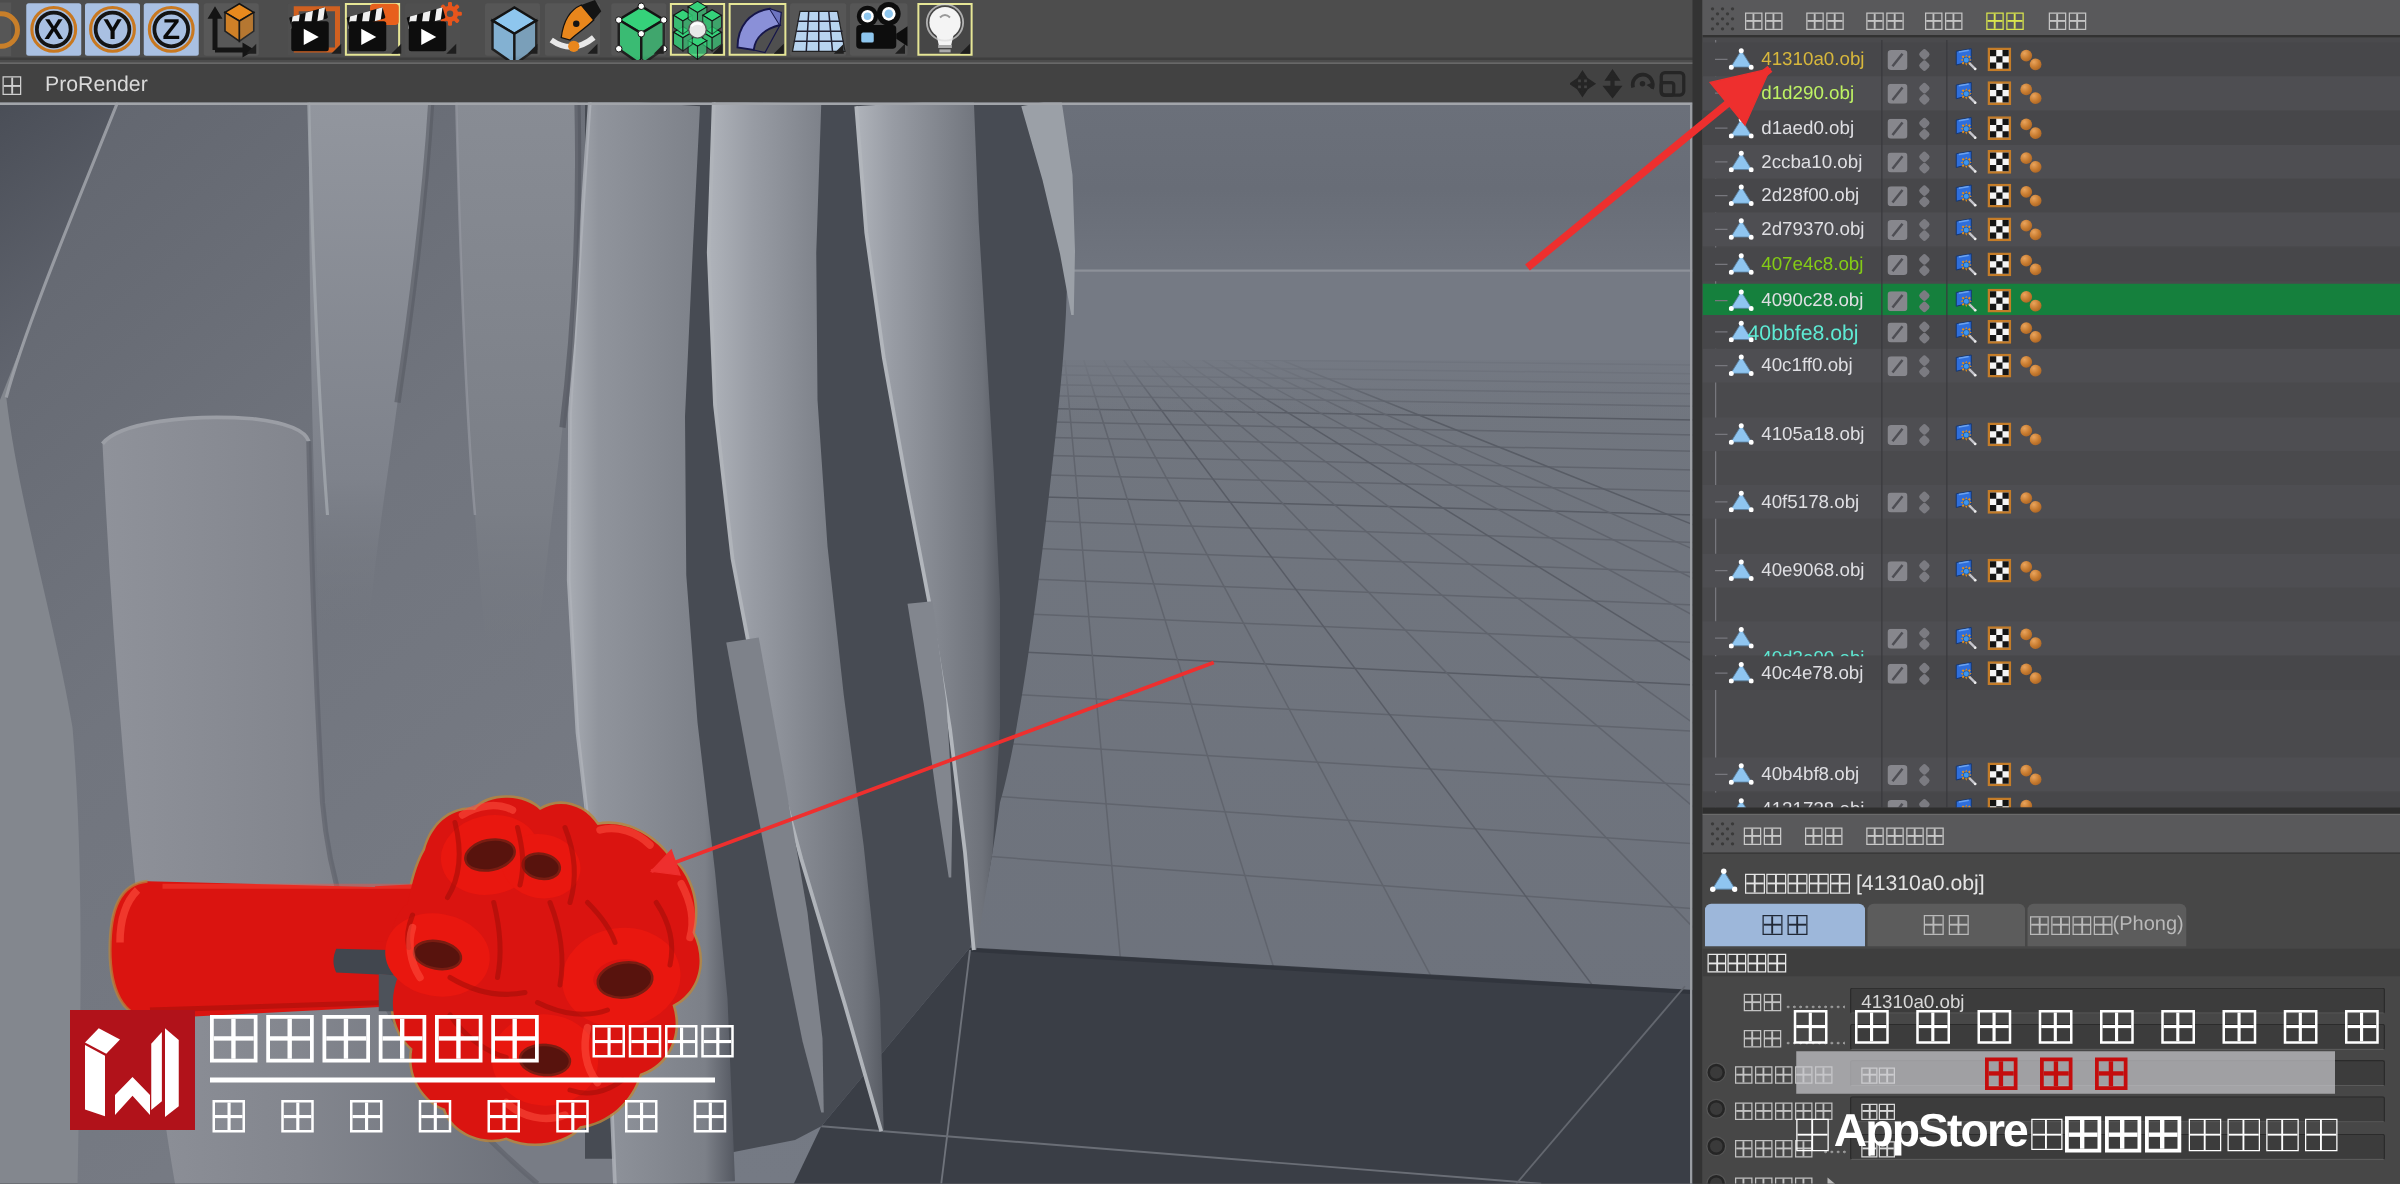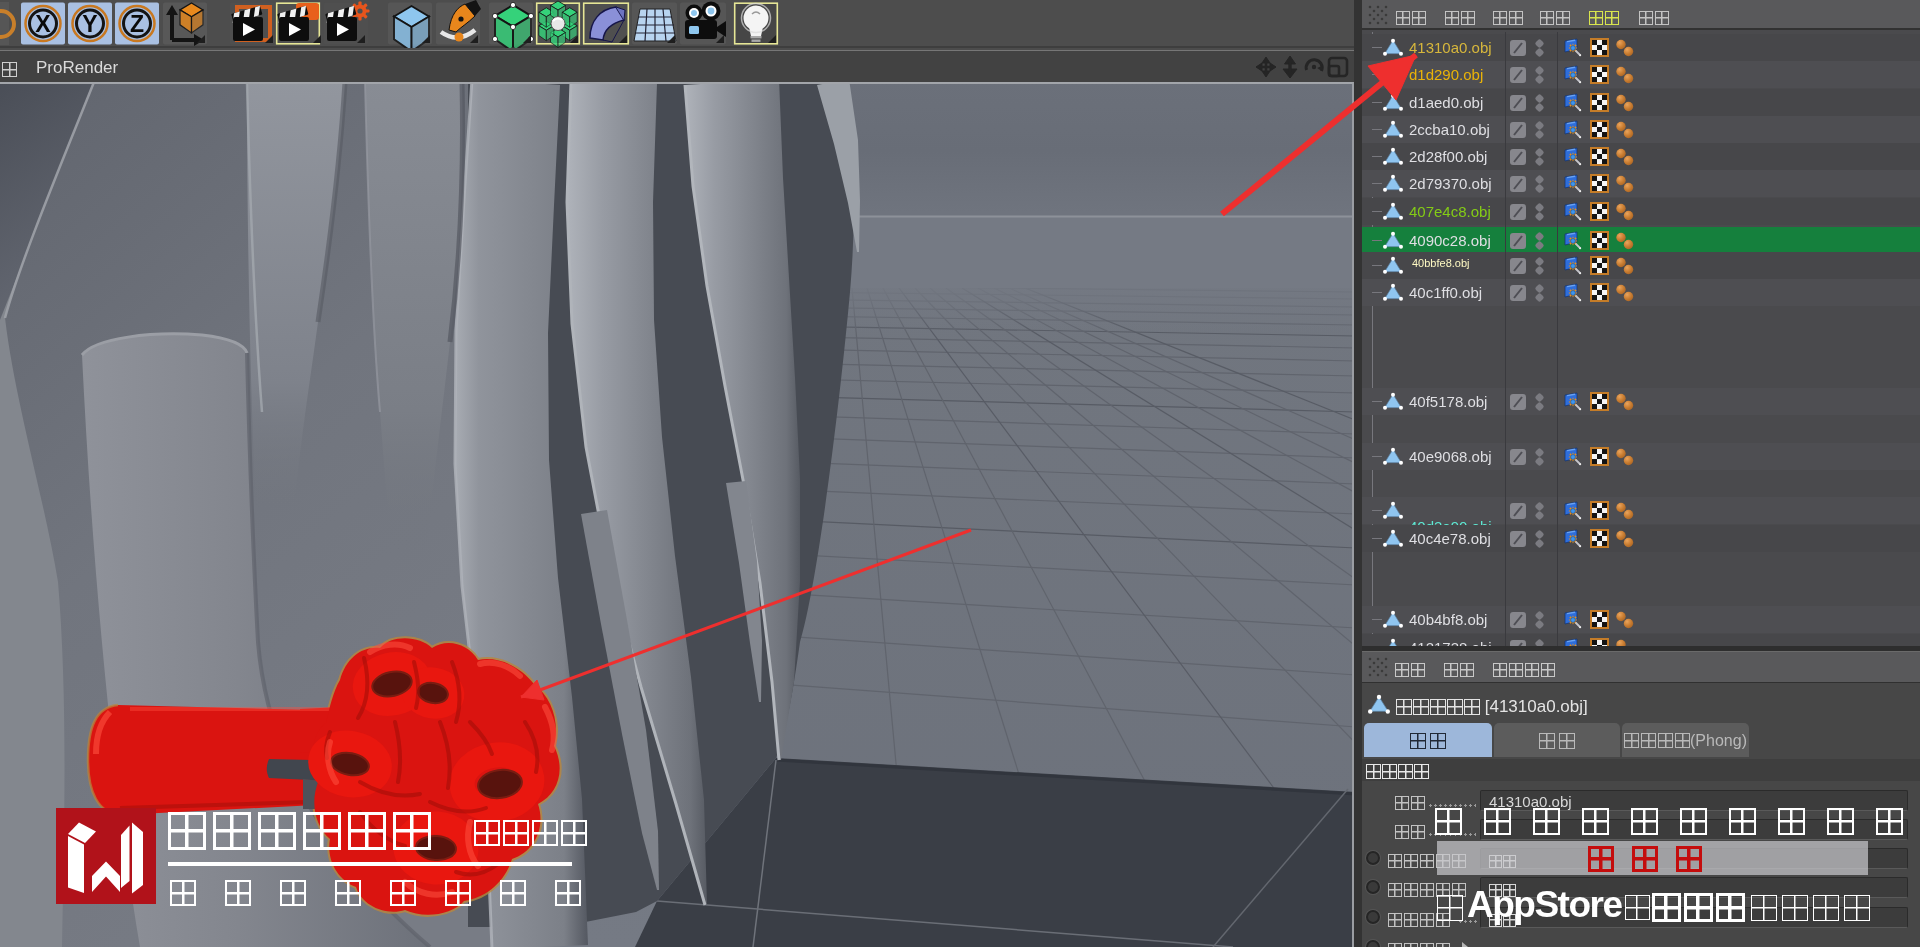--- a/index.html
+++ b/index.html
@@ -490,7 +490,7 @@
         <svg width="20" height="18" viewBox="0 0 18 15" style="position:absolute;left:21px;top:4px">
           <use href="#tri"></use>
         </svg>
-        <span style="position:absolute;left:47px;top:5px;font-size:15px;color:#eab308">d1d290.obj</span>
+        <span style="position:absolute;left:47px;top:5px;font-size:15px;color:#bef264">d1d290.obj</span>
         <svg width="16" height="16" viewBox="0 0 16 16" style="position:absolute;left:148px;top:6px">
           <use href="#slashbox"></use>
         </svg>

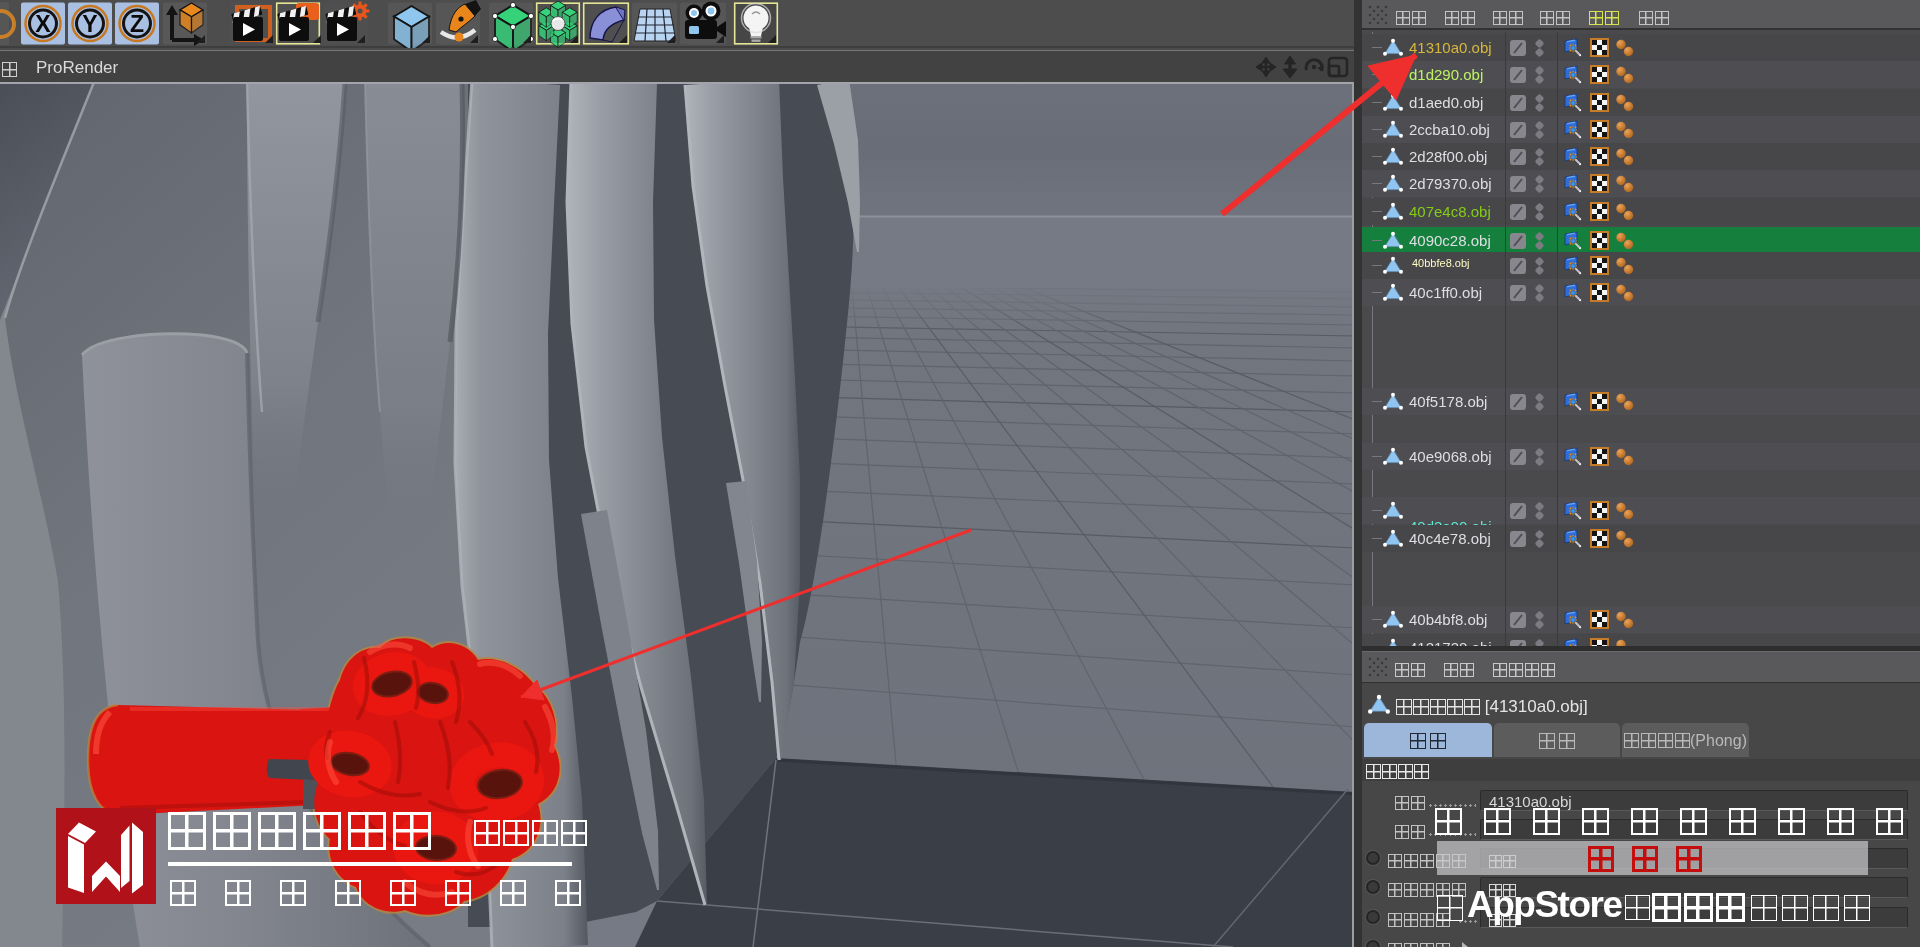--- a/index.html
+++ b/index.html
@@ -637,7 +637,7 @@
         <svg width="20" height="18" viewBox="0 0 18 15" style="position:absolute;left:21px;top:4px">
           <use href="#tri"></use>
         </svg>
-        <span style="position:absolute;left:50px;top:5px;font-size:11px;color:#fef9c3">40bbfe8.obj</span>
+        <span style="position:absolute;left:36px;top:5px;font-size:17px;color:#5eead4">40bbfe8.obj</span>
         <svg width="16" height="16" viewBox="0 0 16 16" style="position:absolute;left:148px;top:6px">
           <use href="#slashbox"></use>
         </svg>

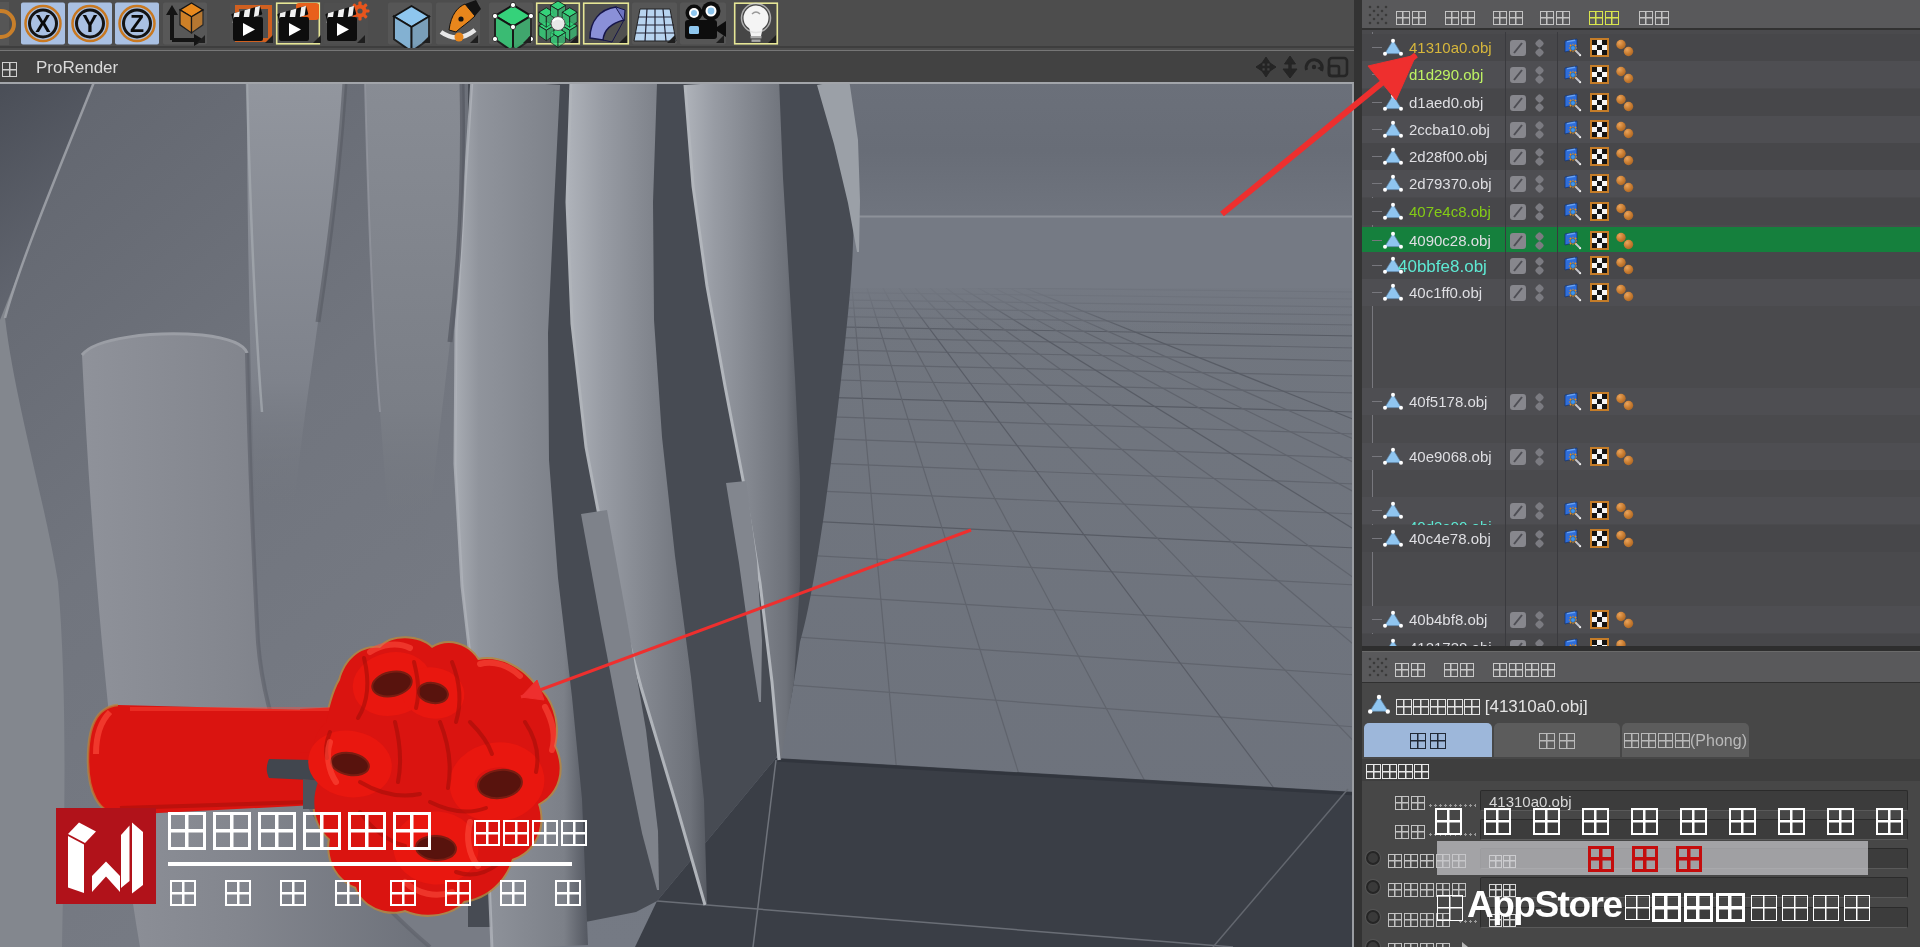--- a/index.html
+++ b/index.html
@@ -674,6 +674,27 @@
           <use href="#odots"></use>
         </svg>
       </div>
+      <div class="row" style="top:301.8px;background:#4e4e52">
+        <div style="position:absolute;left:10px;top:13px;width:10px;height:1px;background:#77777d"></div>
+        <svg width="20" height="18" viewBox="0 0 18 15" style="position:absolute;left:21px;top:4px">
+          <use href="#tri"></use>
+        </svg>
+        <span style="position:absolute;left:47px;top:5px;font-size:15px;color:#dfdfe3">4105a18.obj</span>
+        <svg width="16" height="16" viewBox="0 0 16 16" style="position:absolute;left:148px;top:6px">
+          <use href="#slashbox"></use>
+        </svg>
+        <div style="position:absolute;left:174px;top:6px;width:7px;height:7px;border-radius:2px;background:#7b7b81;transform:rotate(45deg)"></div>
+        <div style="position:absolute;left:174px;top:15px;width:7px;height:7px;border-radius:2px;background:#7b7b81;transform:rotate(45deg)"></div>
+        <svg width="19" height="19" viewBox="0 0 19 19" style="position:absolute;left:201px;top:4px">
+          <use href="#folder"></use>
+        </svg>
+        <svg width="19" height="19" viewBox="0 0 19 19" style="position:absolute;left:228px;top:4px">
+          <use href="#checker"></use>
+        </svg>
+        <svg width="18" height="18" viewBox="0 0 18 18" style="position:absolute;left:254px;top:5px">
+          <use href="#odots"></use>
+        </svg>
+      </div>
       <div class="row" style="top:356.2px;background:#4e4e52">
         <div style="position:absolute;left:10px;top:13px;width:10px;height:1px;background:#77777d"></div>
         <svg width="20" height="18" viewBox="0 0 18 15" style="position:absolute;left:21px;top:4px">

